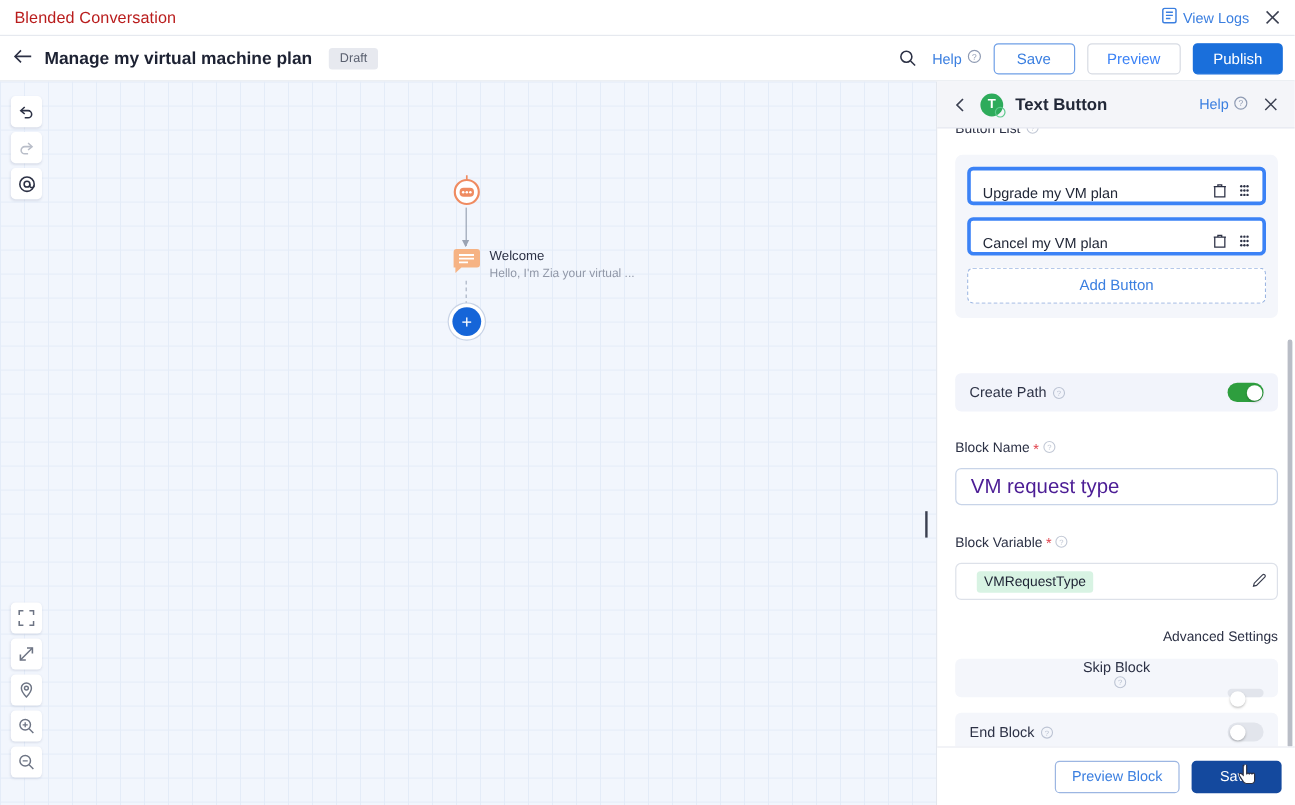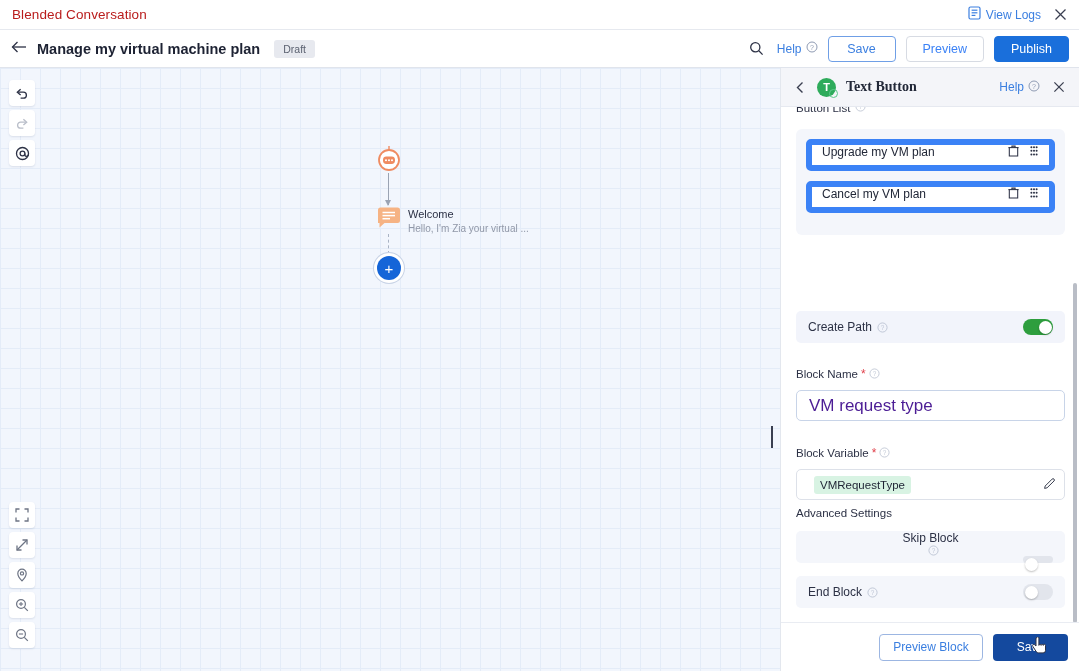--- a/index.html
+++ b/index.html
@@ -112,7 +112,7 @@
     content:""; position:absolute; right:-2px; bottom:-1px; width:7px;height:7px;
     border-radius:50%; border:1.5px solid #5cc98a;
   }
-  .panel-title{ font-size:14px; font-weight:bold; margin-left:10px; color:#222838;font-family:Liberation Serif, serif;}
+  .panel-title{ font-size:14px; font-weight:bold; margin-left:10px; color:#222838;}
   .panel-head-right{ margin-left:auto; display:flex;align-items:center;gap:10px;}
 
   .panel-body{

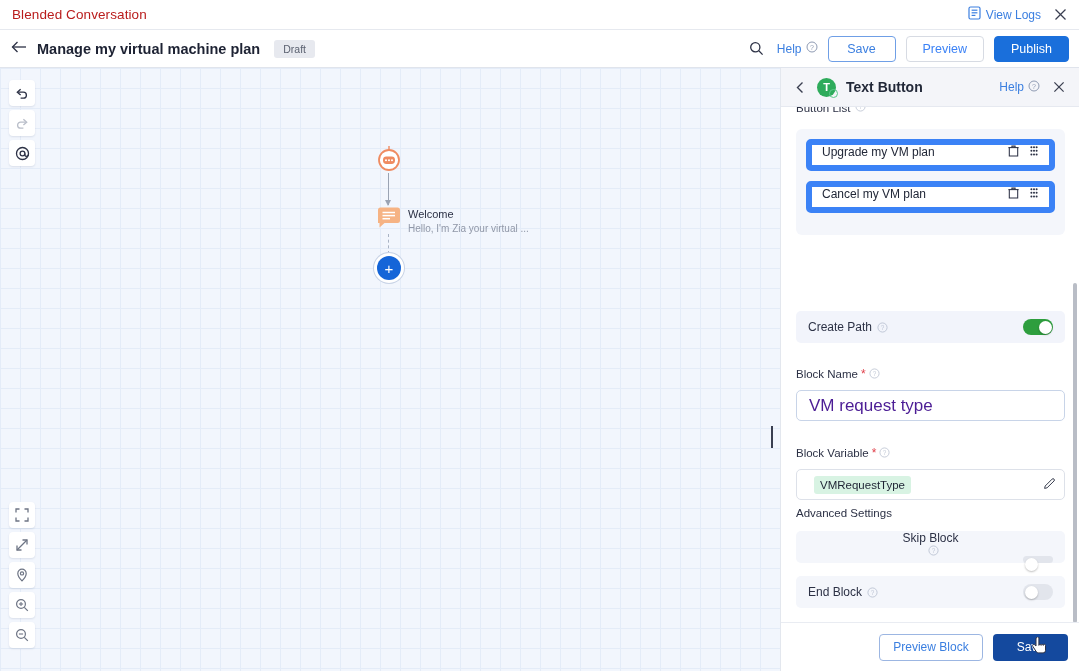--- a/index.html
+++ b/index.html
@@ -129,8 +129,8 @@
     background:#f4f6fb; border-radius:6px; padding:10px 10px 12px 10px;
   }
   .list-row{
-    height:32px; background:#fff; border:6px solid #3b82f6; border-radius:5px;
-    display:flex;align-items:flex-start; padding:0 10px; margin-bottom:10px;
+    height:32px; background:#fff; border:3px solid #3b82f6; border-radius:5px;
+    display:flex;align-items:flex-end; padding:0 10px; margin-bottom:10px;
     font-size:12px; color:#222838; cursor:pointer;
   }
   .row-actions{ margin-left:auto; display:flex;align-items:center;gap:10px;}

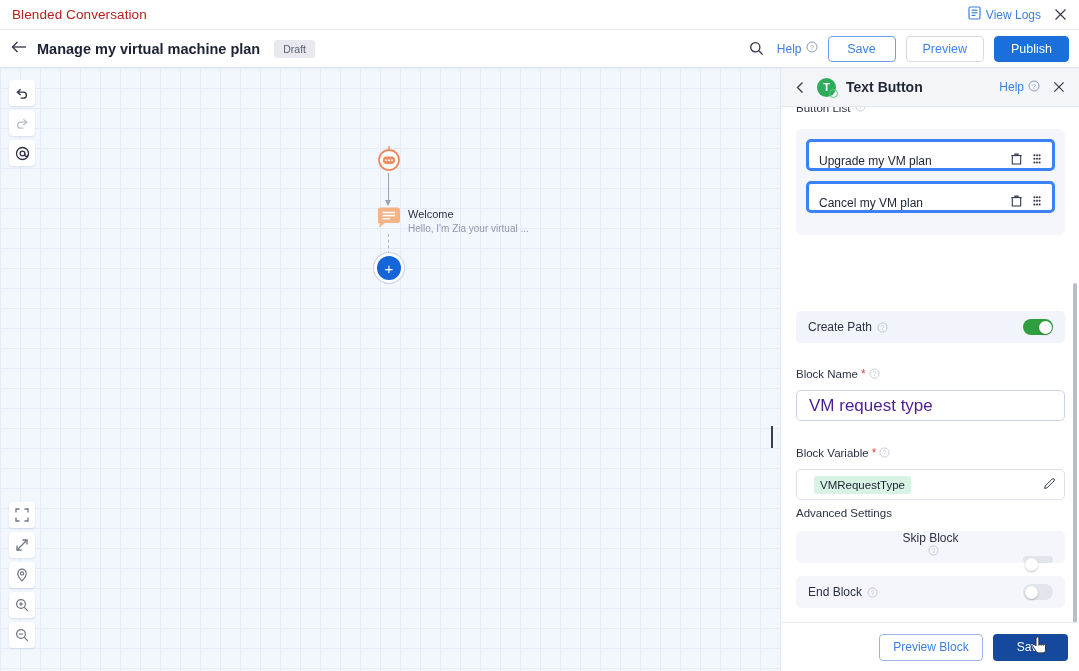--- a/index.html
+++ b/index.html
@@ -438,6 +438,7 @@
         </span>
       </div>
 
+      <div class="add-btn">Add Button</div>
     </div>
 
     <div class="create-path-row">

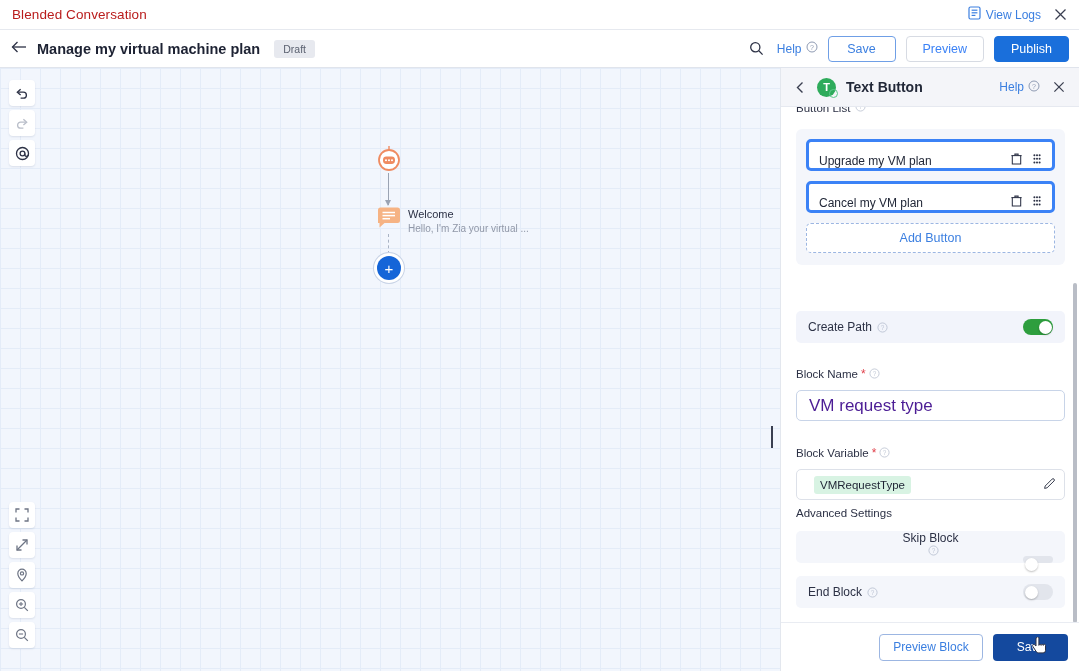--- a/index.html
+++ b/index.html
@@ -489,7 +489,7 @@
       </div>
     </div>
 
-    <div style="position:absolute; left:15px; top:400px; width:269px;">
+    <div style="position:absolute; left:15px; top:418px; width:269px;text-align:right;">
       <div class="adv-title">Advanced Settings</div>
 
       <div class="adv-row" style="margin-top:12px;flex-direction:column;">

